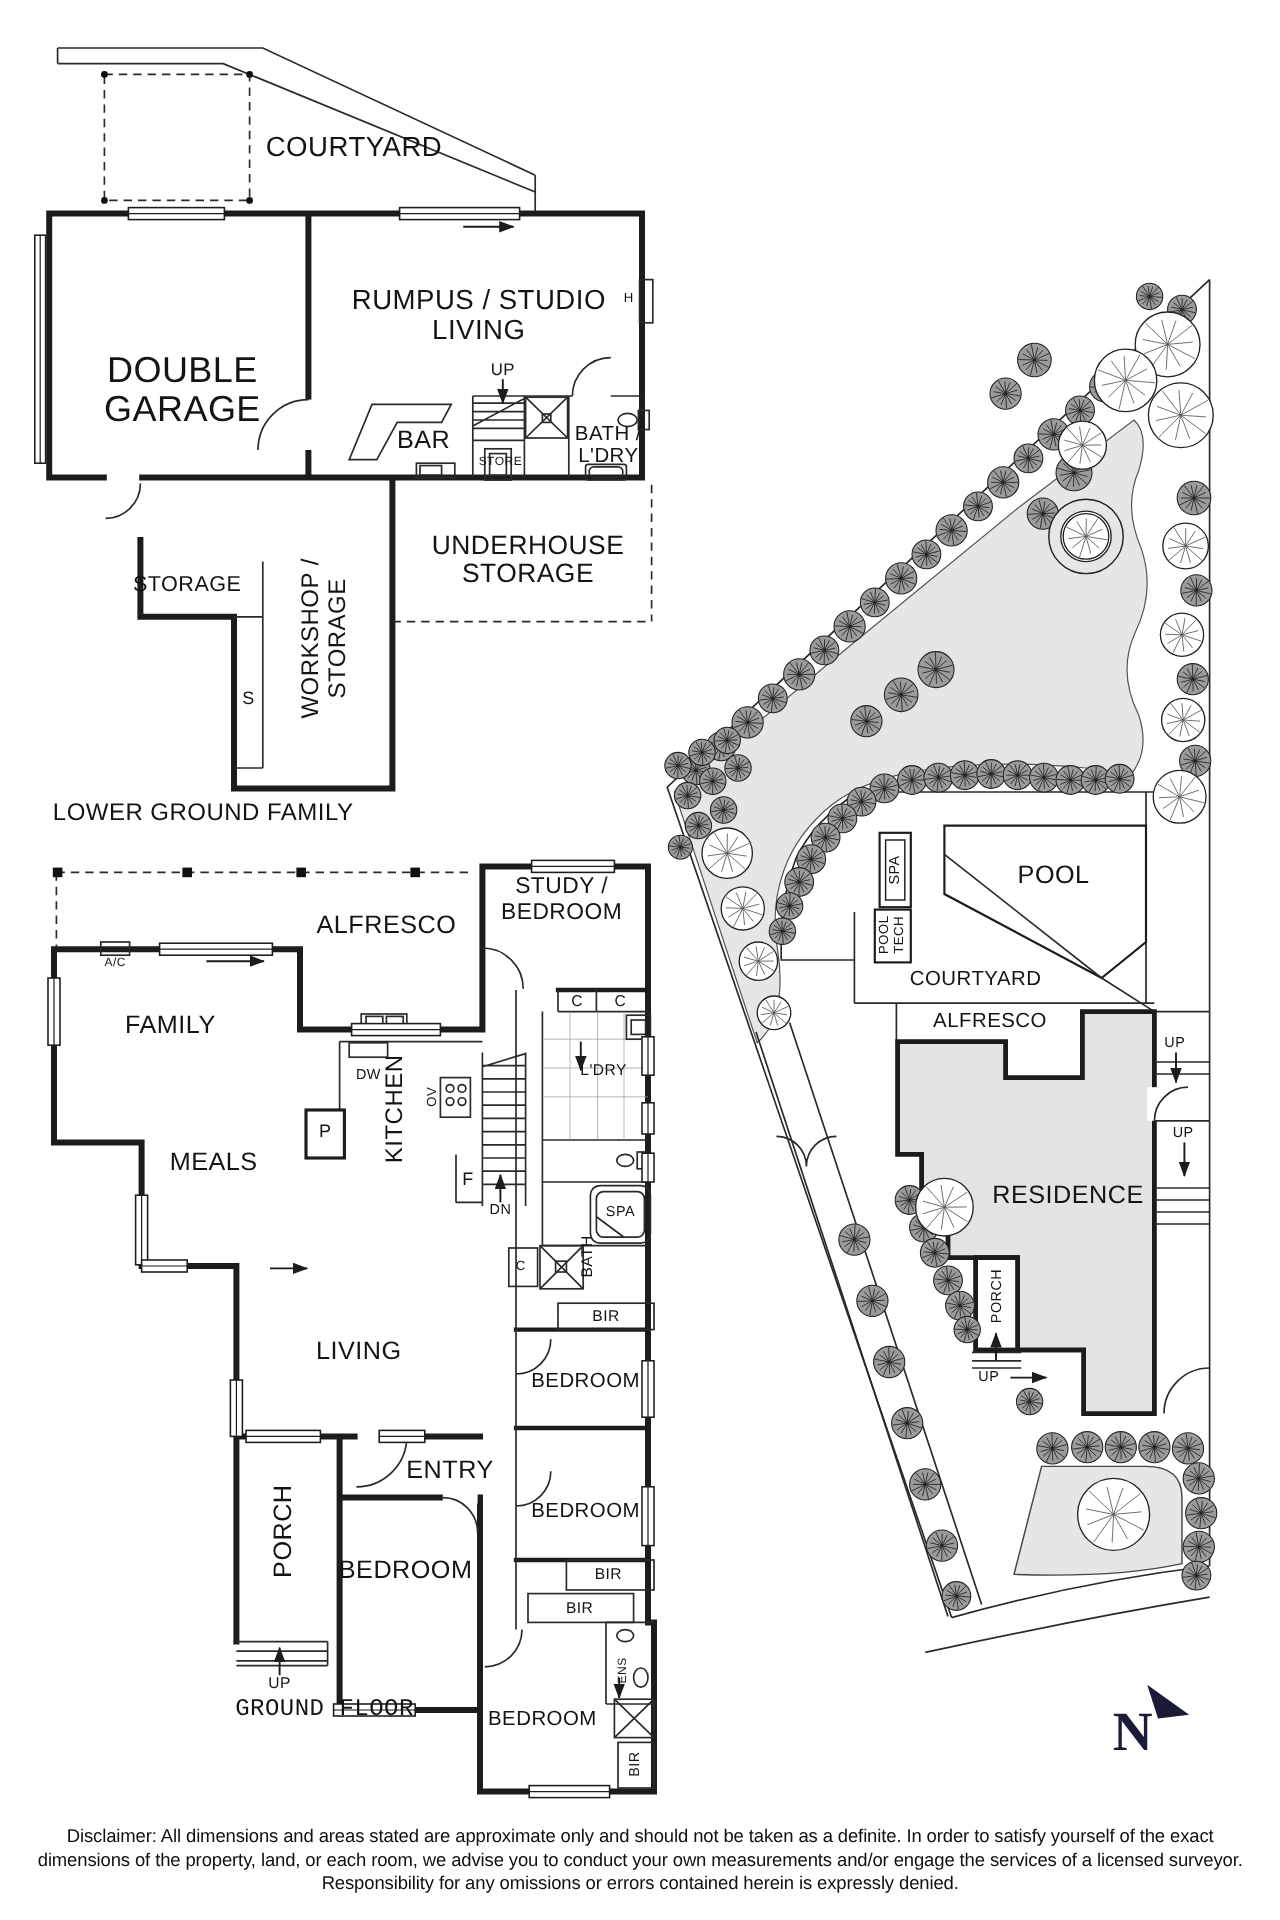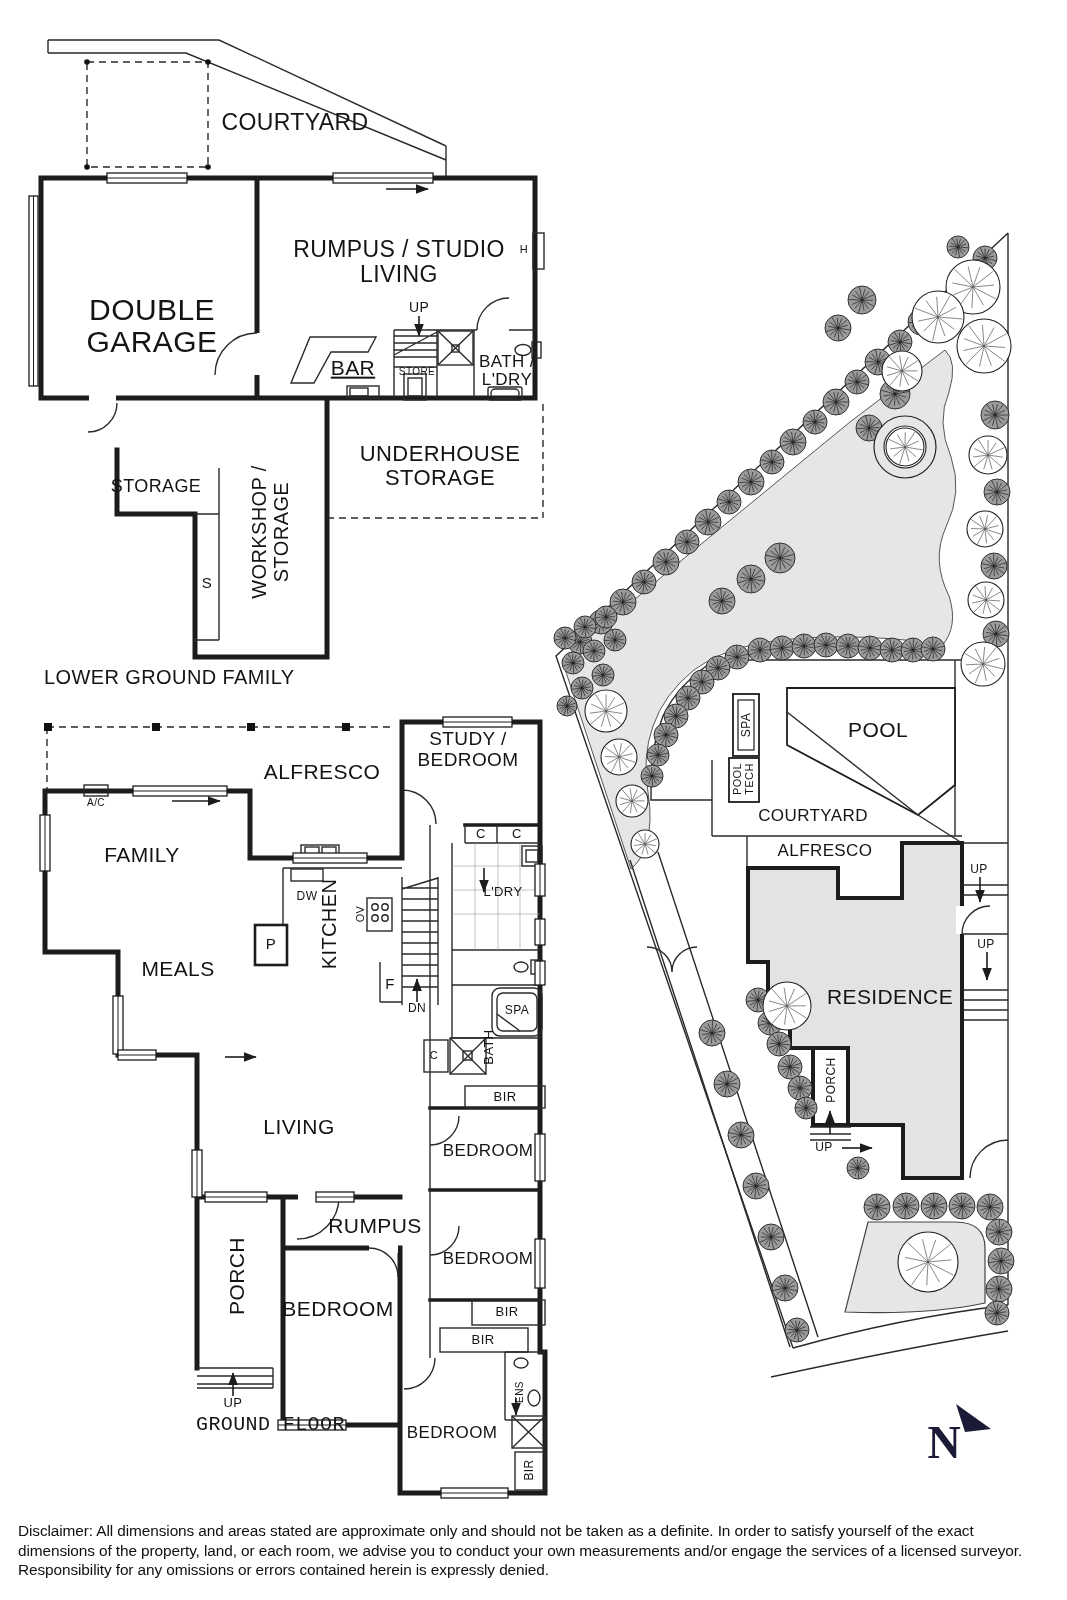--- a/index.html
+++ b/index.html
@@ -1829,7 +1829,7 @@
       <div class="lbl" style="left: 399px; top: 262px; font-size: 23px;">RUMPUS / STUDIO
 LIVING</div>
       <div class="lbl" style="left: 419px; top: 308px; font-size: 14px;">UP</div>
-      <div class="lbl" style="left: 353px; top: 368px; font-size: 21px; text-decoration: underline;">BAR</div>
+      <div class="lbl" style="left: 353px; top: 368px; font-size: 21px;">BAR</div>
       <div class="lbl" style="left: 417px; top: 372px; font-size: 10px;">STORE</div>
       <div class="lbl" style="left: 507px; top: 371px; font-size: 17px;">BATH /
 L'DRY</div>

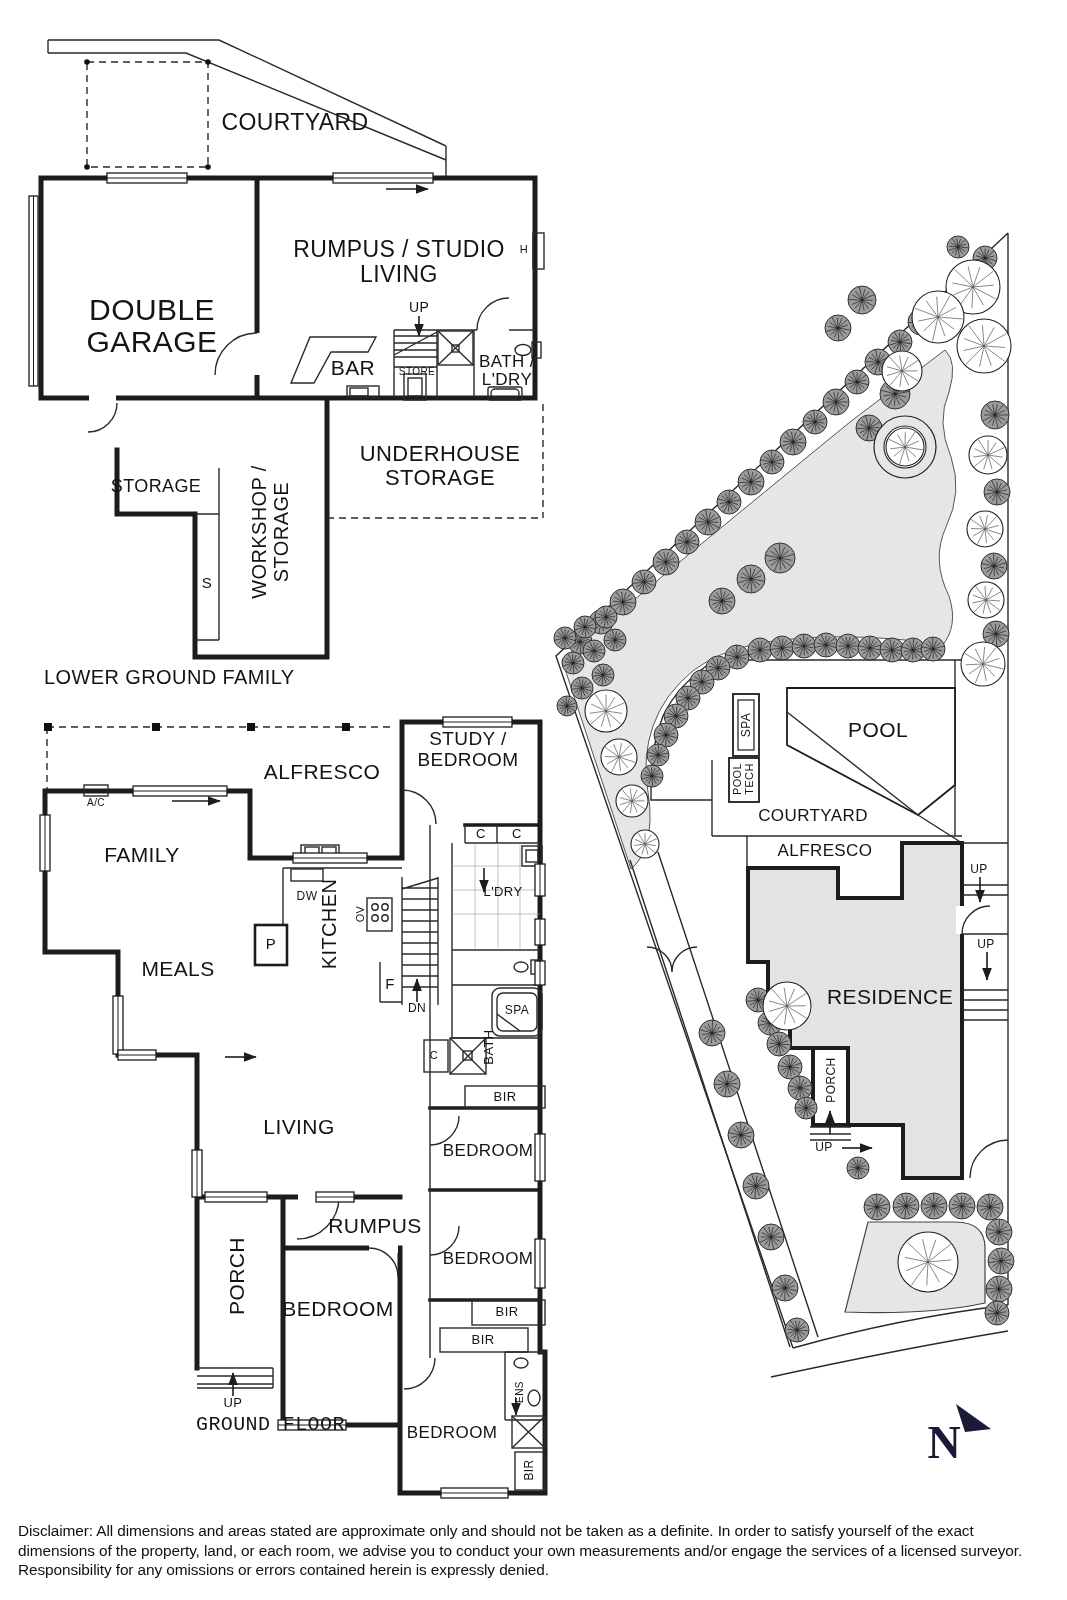--- a/index.html
+++ b/index.html
@@ -1830,7 +1830,7 @@
 LIVING</div>
       <div class="lbl" style="left: 419px; top: 308px; font-size: 14px;">UP</div>
       <div class="lbl" style="left: 353px; top: 368px; font-size: 21px;">BAR</div>
-      <div class="lbl" style="left: 417px; top: 372px; font-size: 10px;">STORE</div>
+      <div class="lbl" style="left: 417px; top: 386px; font-size: 10px;">STORE</div>
       <div class="lbl" style="left: 507px; top: 371px; font-size: 17px;">BATH /
 L'DRY</div>
       <div class="lbl" style="left: 524px; top: 250px; font-size: 11px;">H</div>

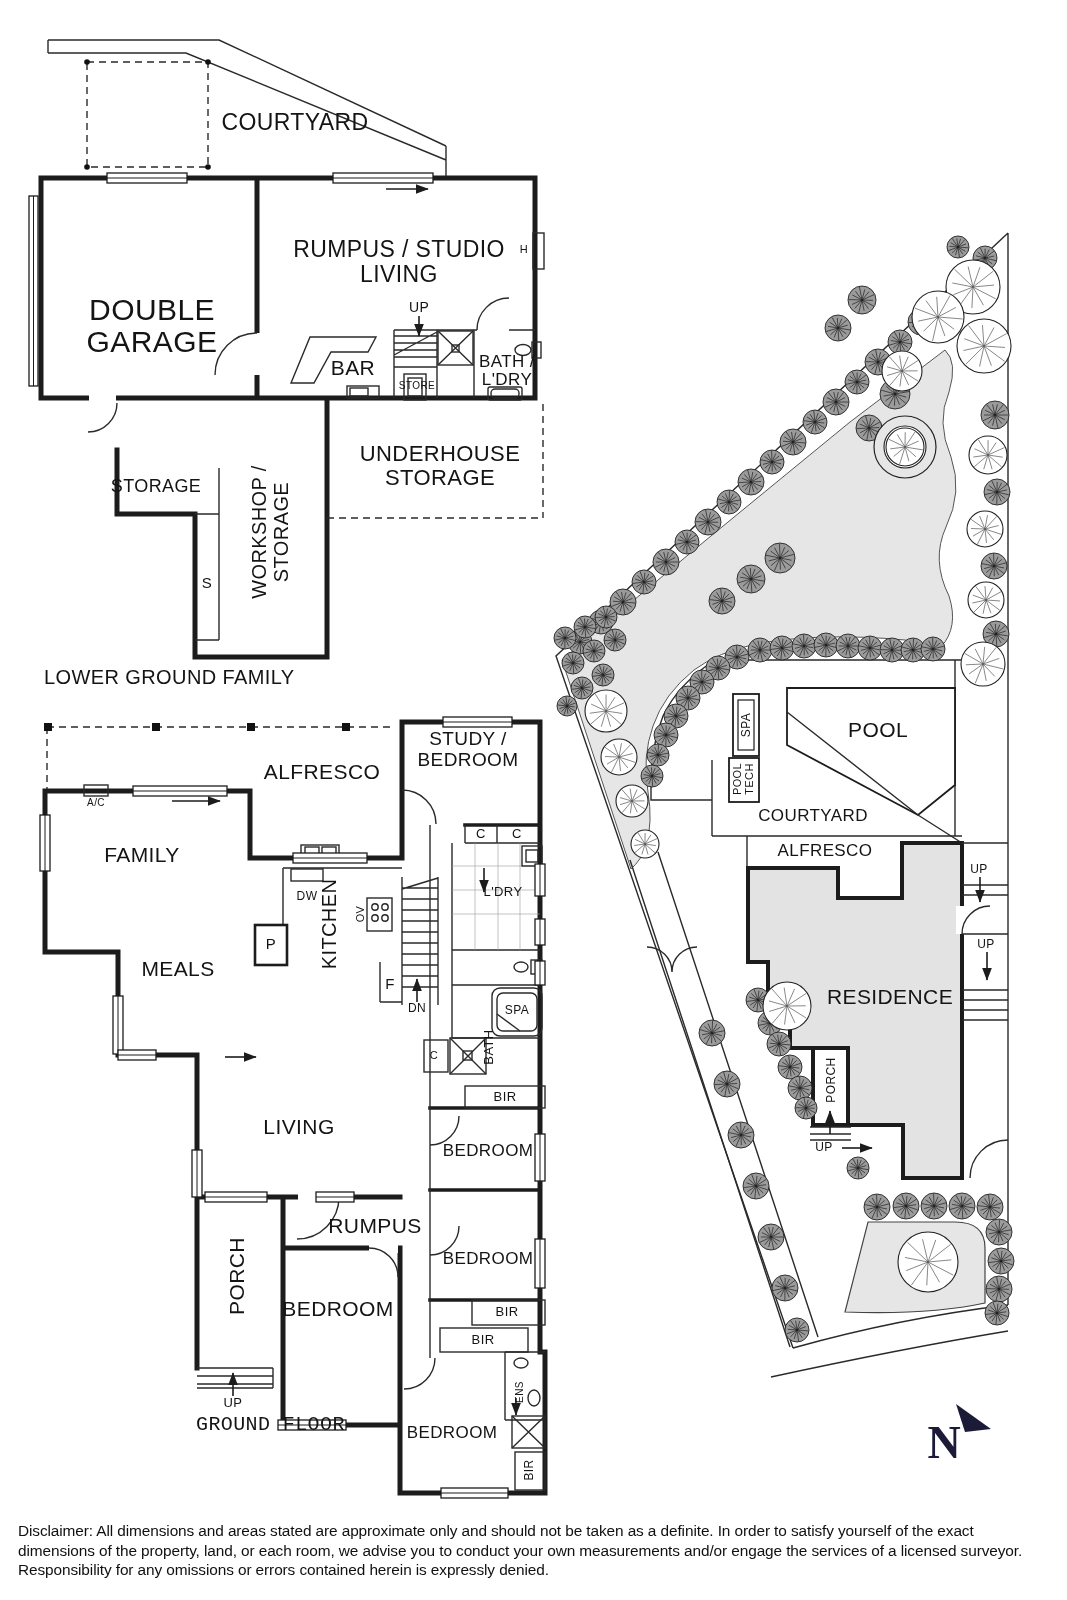--- a/index.html
+++ b/index.html
@@ -1863,7 +1863,7 @@
       <div class="lbl" style="left: 488px; top: 1151px; font-size: 17px;">BEDROOM</div>
       <div class="lbl" style="left: 488px; top: 1259px; font-size: 17px;">BEDROOM</div>
       <div class="lbl" style="left: 299px; top: 1127px; font-size: 21px;">LIVING</div>
-      <div class="lbl" style="left: 375px; top: 1226px; font-size: 21px;">RUMPUS</div>
+      <div class="lbl" style="left: 375px; top: 1226px; font-size: 21px;">ENTRY</div>
       <div class="lbl rot" style="left: 237px; top: 1276px; font-size: 21px;">PORCH</div>
       <div class="lbl" style="left: 338px; top: 1309px; font-size: 21px;">BEDROOM</div>
       <div class="lbl" style="left: 507px; top: 1312px; font-size: 13px;">BIR</div>

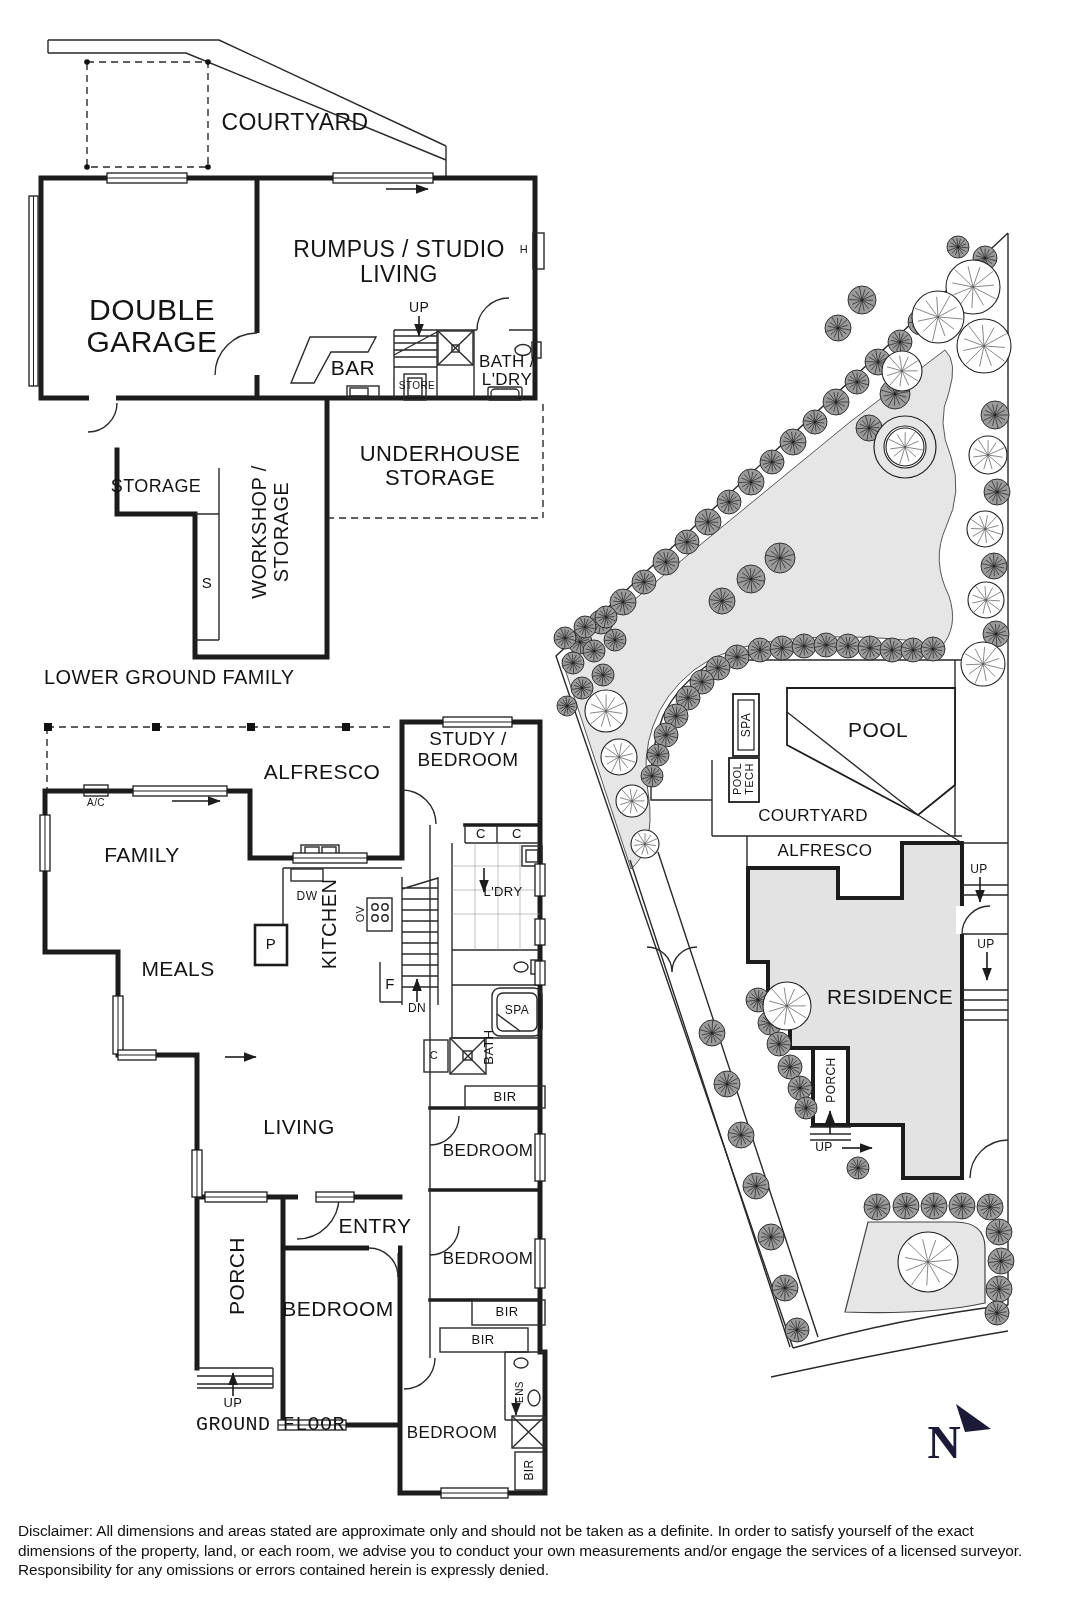--- a/index.html
+++ b/index.html
@@ -19,7 +19,7 @@
   .lbl.rot{transform:translate(-50%,-50%) rotate(-90deg);}
   .lbl.la{transform:translate(0,-50%);text-align:left;}
   .lbl.north{font-family:"Liberation Serif",serif;font-weight:bold;color:#1b1b38;letter-spacing:0;}
-  #disclaimer{position:absolute;left:18px;right:18px;top:1521px;
+  #disclaimer{position:absolute;left:18px;right:18px;top:1521px;text-align:center;
       font-size:15.4px;line-height:1.28;color:#101010;letter-spacing:-.1px;}
 </style>
 </head>

